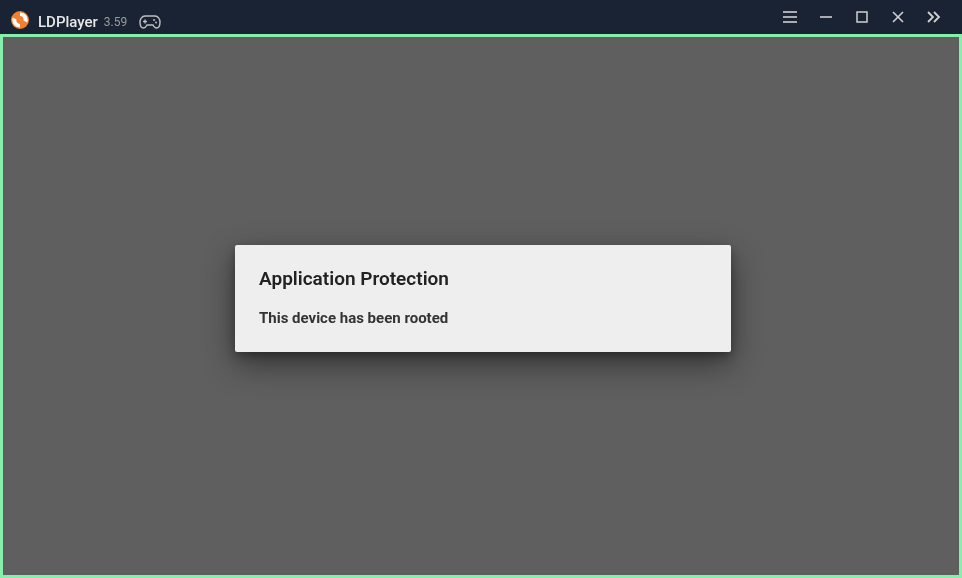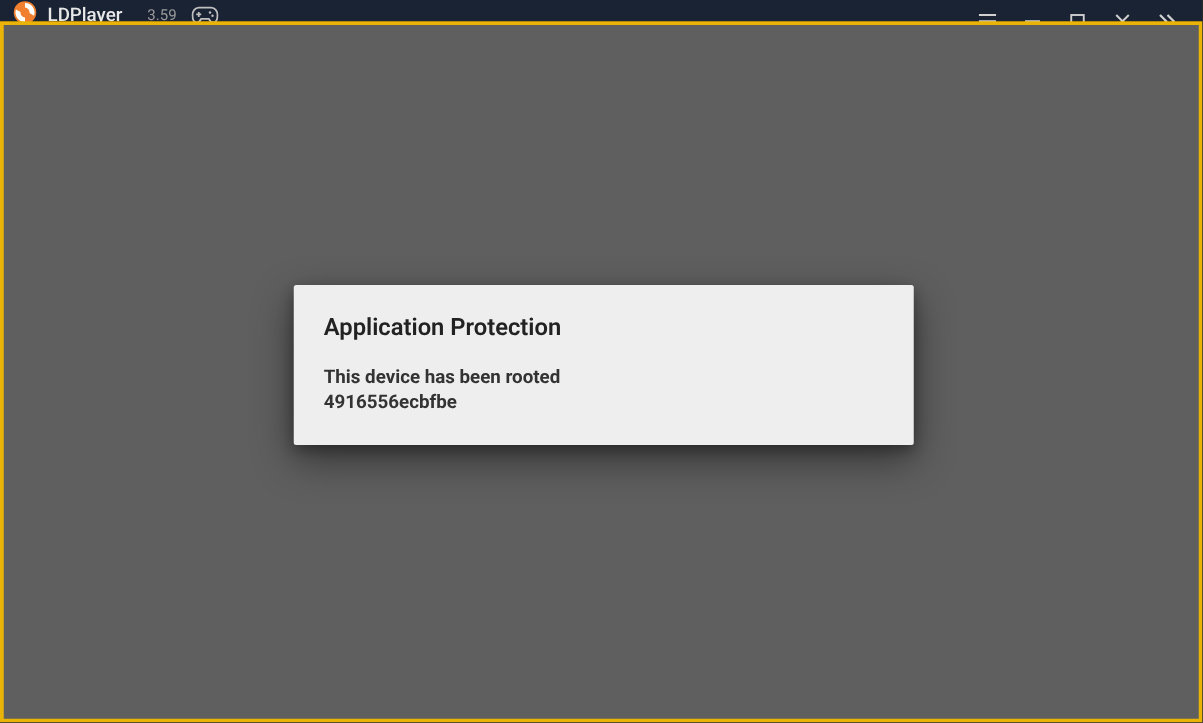--- a/index.html
+++ b/index.html
@@ -21,10 +21,10 @@
       flex-direction: column;
     }
     .titlebar {
-      height: 17px;
+      height: 34px;
       background: #1a2333;
       display: flex;
-      align-items: flex-start;
+      align-items: flex-end;
       padding: 0 10px 0 10px;
       color: #d0d0d0;
       flex-shrink: 0;

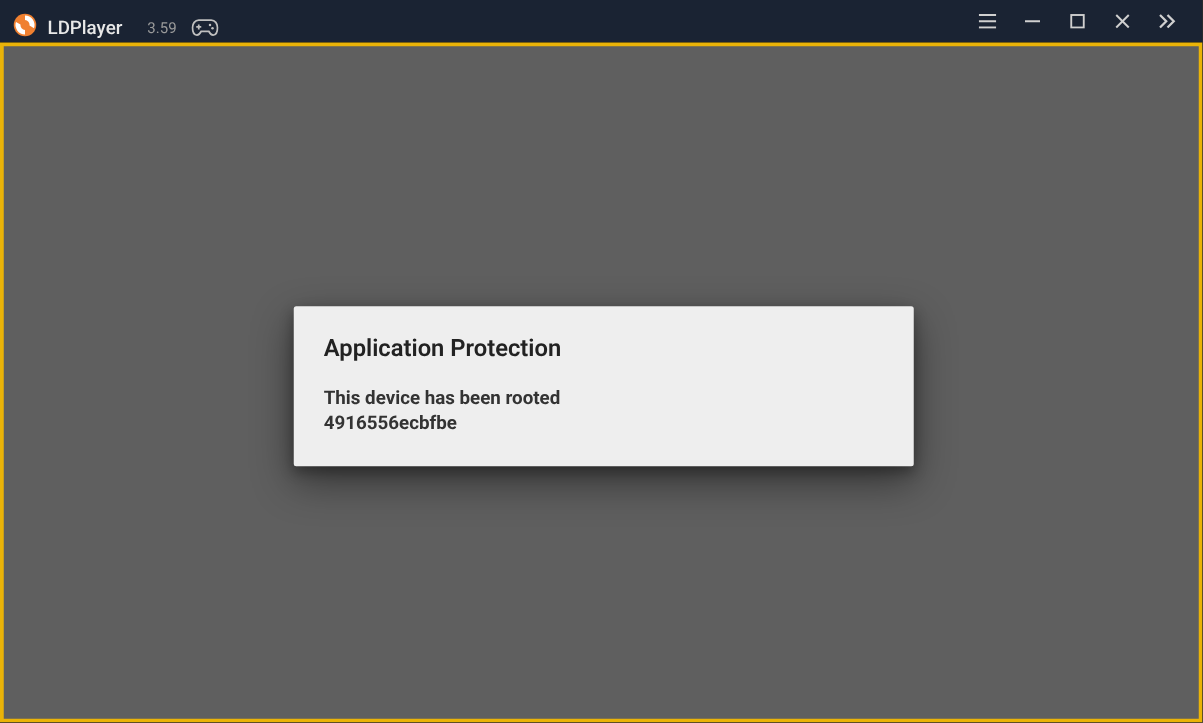--- a/index.html
+++ b/index.html
@@ -43,7 +43,7 @@
     .app-version {
       color: #9a9a9a;
       font-size: 12px;
-      margin-left: 14px;
+      margin-left: 0;
     }
     .gamepad-icon {
       margin-left: 6px;

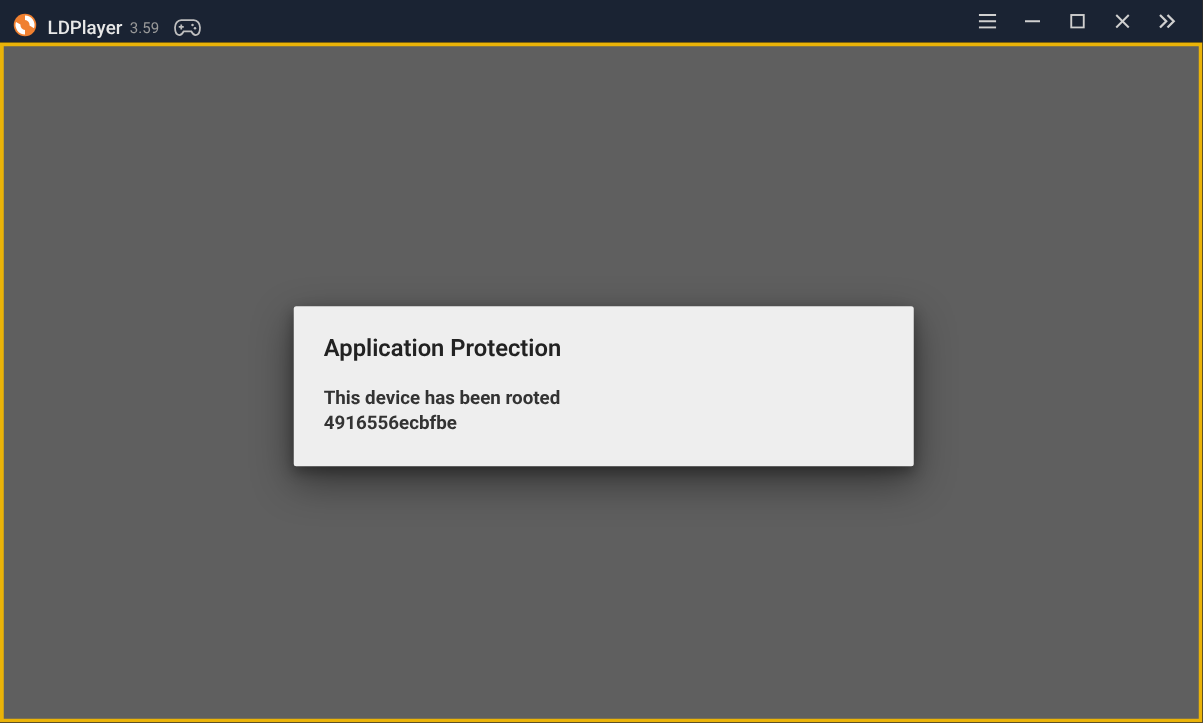--- a/index.html
+++ b/index.html
@@ -67,7 +67,7 @@
     }
     .content {
       flex: 1;
-      background: #eab308;
+      background: #86efac;
       padding: 3px;
       display: flex;
     }

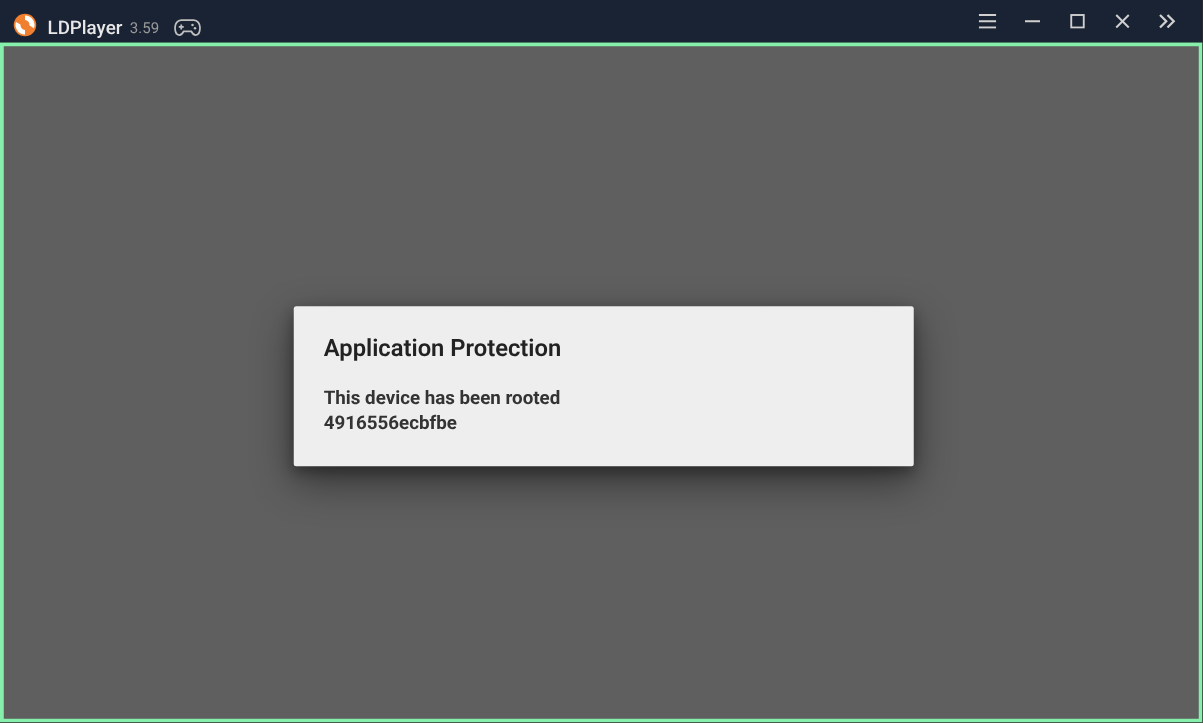--- a/index.html
+++ b/index.html
@@ -174,7 +174,6 @@
         <div class="dialog-title">Application Protection</div>
         <div class="dialog-message">
           <div>This device has been rooted</div>
-          <div>4916556ecbfbe</div>
         </div>
       </div>
     </div>

